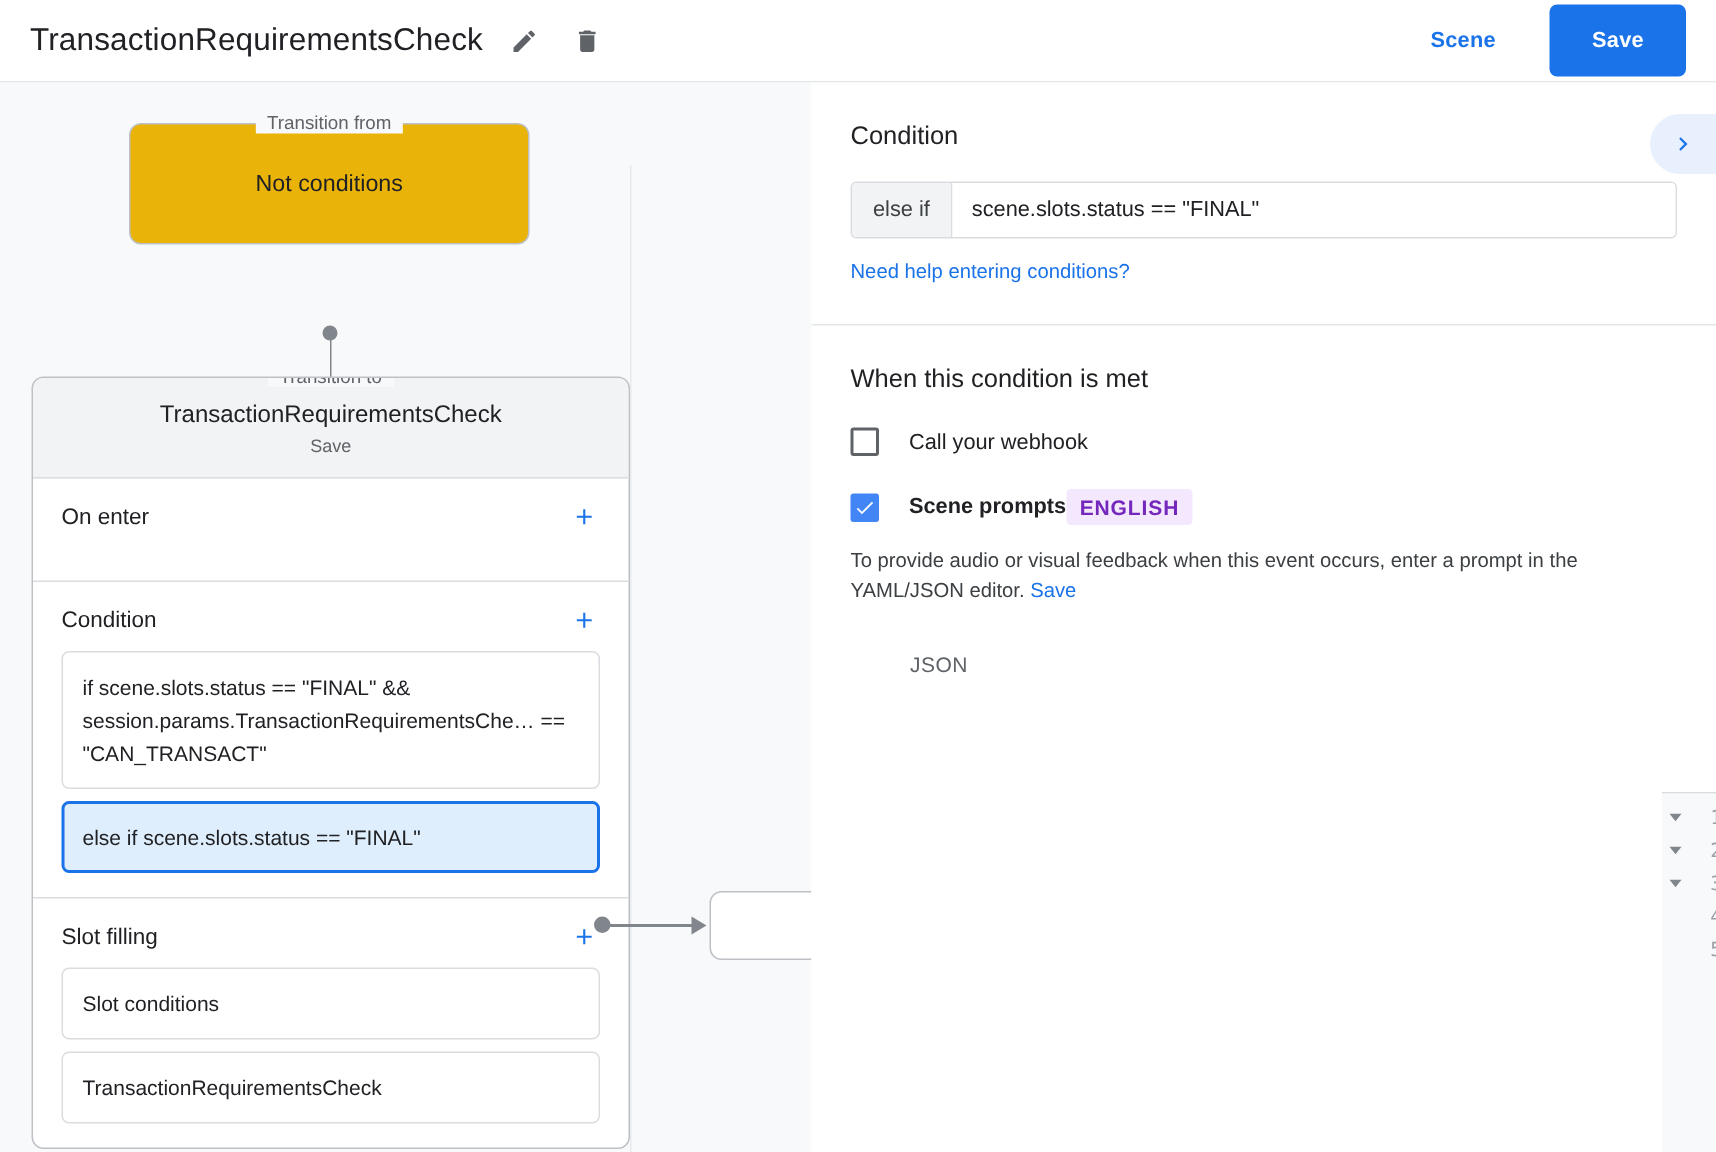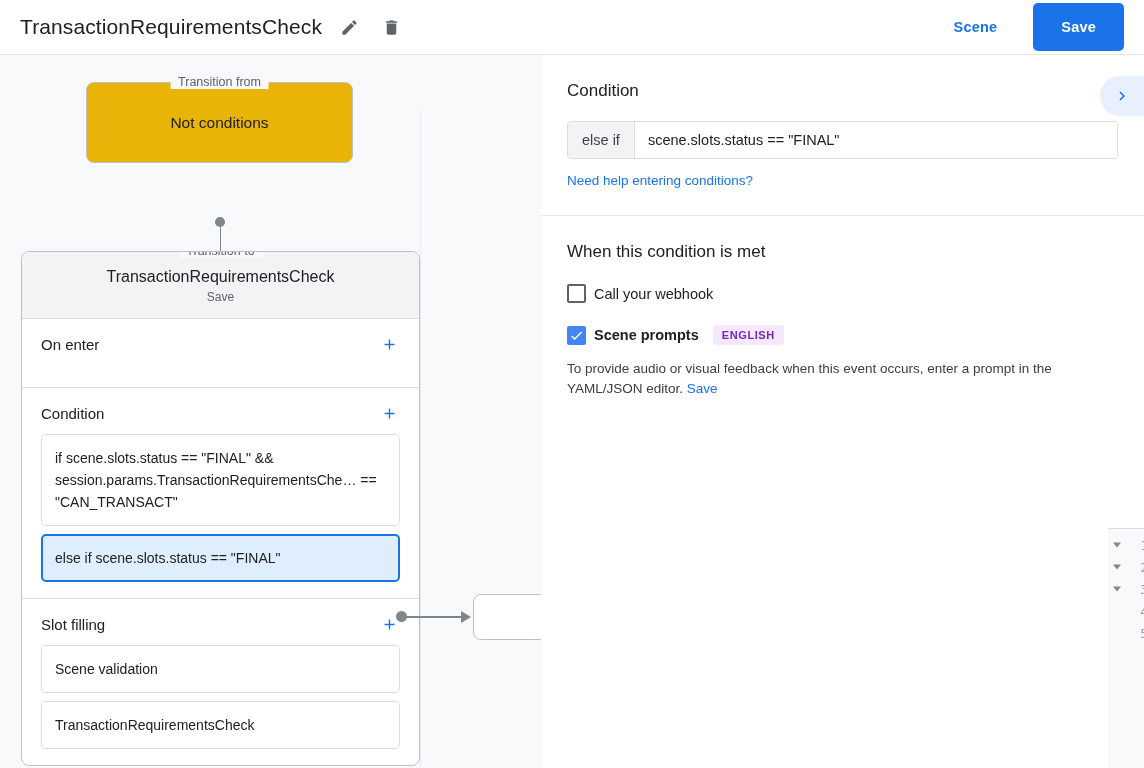--- a/index.html
+++ b/index.html
@@ -193,7 +193,7 @@
     background: #4285f4; border-color: #4285f4;
     display: flex; align-items: center; justify-content: center;
   }
-  .cb-label { margin-left: 8px; font-size: 14.5px; color: #202124; }
+  .cb-label { margin-left: 20px; font-size: 14.5px; color: #202124; }
   .cb-label.bold { font-weight: 700; }
   .badge {
     margin-left: 14px; background: #f3e8fd; color: #7627bb;

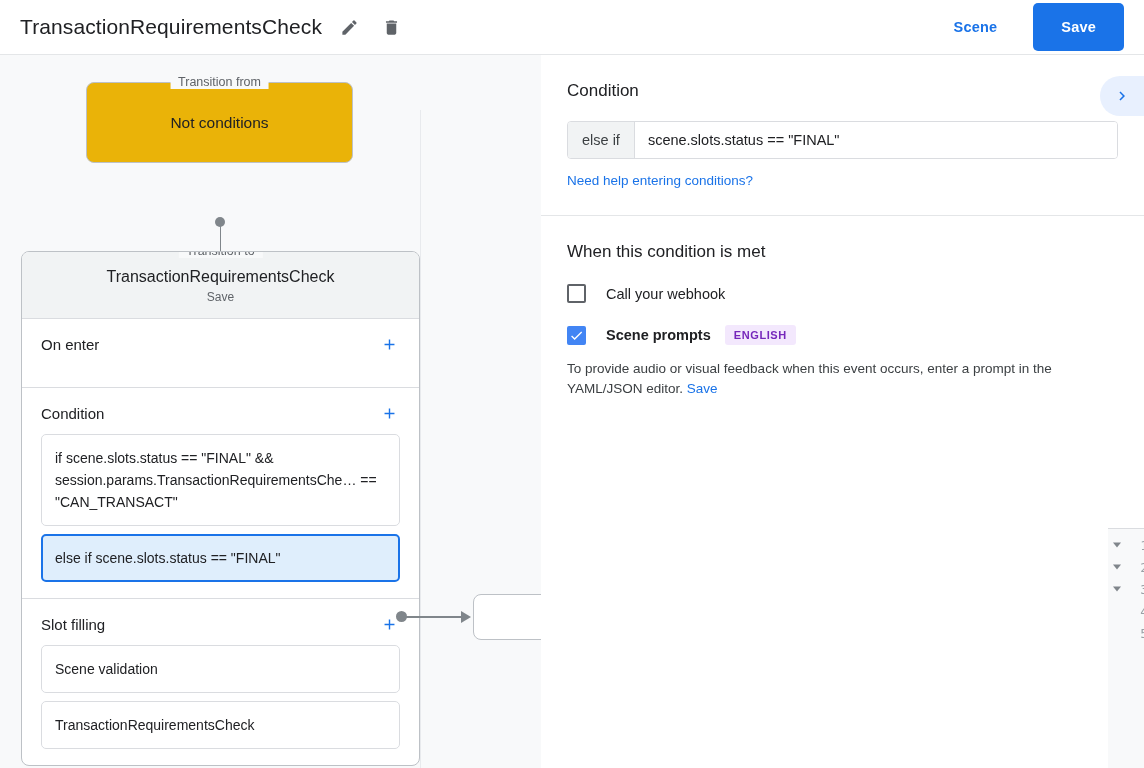--- a/index.html
+++ b/index.html
@@ -196,8 +196,8 @@
   .cb-label { margin-left: 20px; font-size: 14.5px; color: #202124; }
   .cb-label.bold { font-weight: 700; }
   .badge {
-    margin-left: 14px; background: #f3e8fd; color: #7627bb;
-    font-size: 11px; font-weight: 700; letter-spacing: .6px;
+    margin-left: 0; background: #f3e8fd; color: #7627bb;
+    font-size: 14px; font-weight: 700; letter-spacing: .6px;
     padding: 4px 9px; border-radius: 3px;
   }
   .help-text {

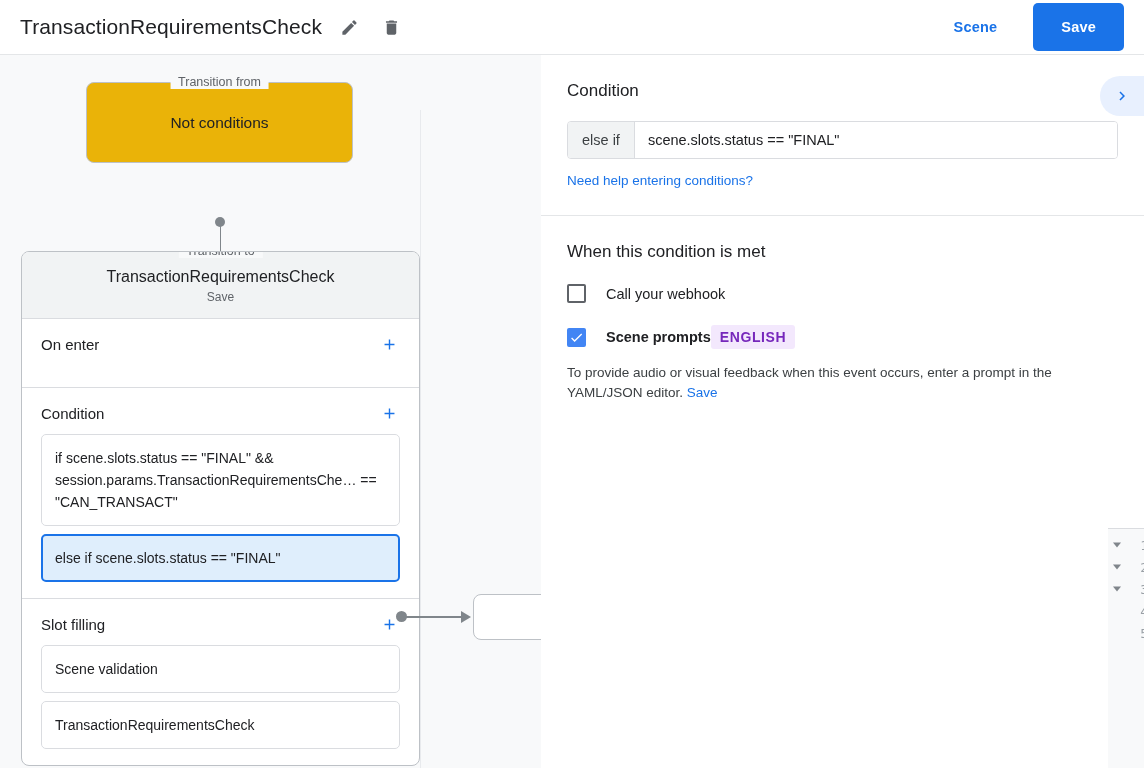--- a/index.html
+++ b/index.html
@@ -373,6 +373,7 @@
       </div>
 
       <div class="tabs">
+        <div class="tab">JSON</div>
       </div>
     </div>
 

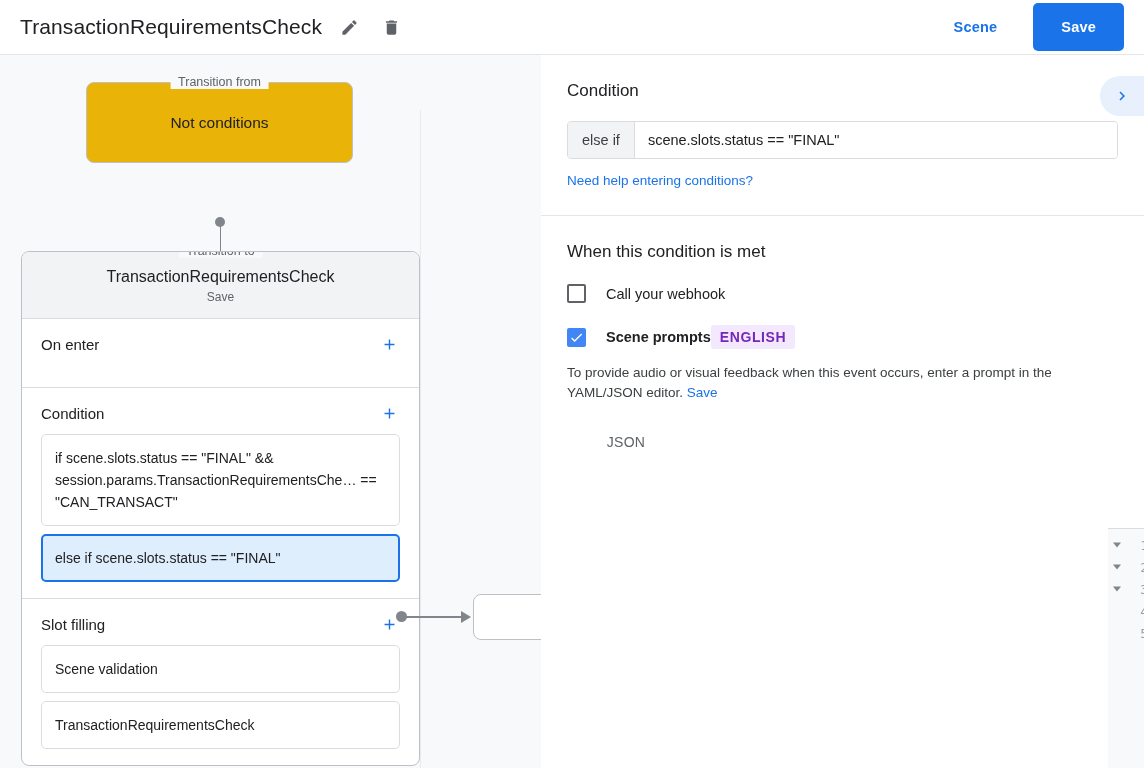--- a/index.html
+++ b/index.html
@@ -317,7 +317,7 @@
               </svg>
           </div>
         </div>
-        <div class="item-box">Scene validation</div>
+        <div class="item-box">Slot conditions</div>
         <div class="item-box">TransactionRequirementsCheck</div>
       </div>
     </div>

